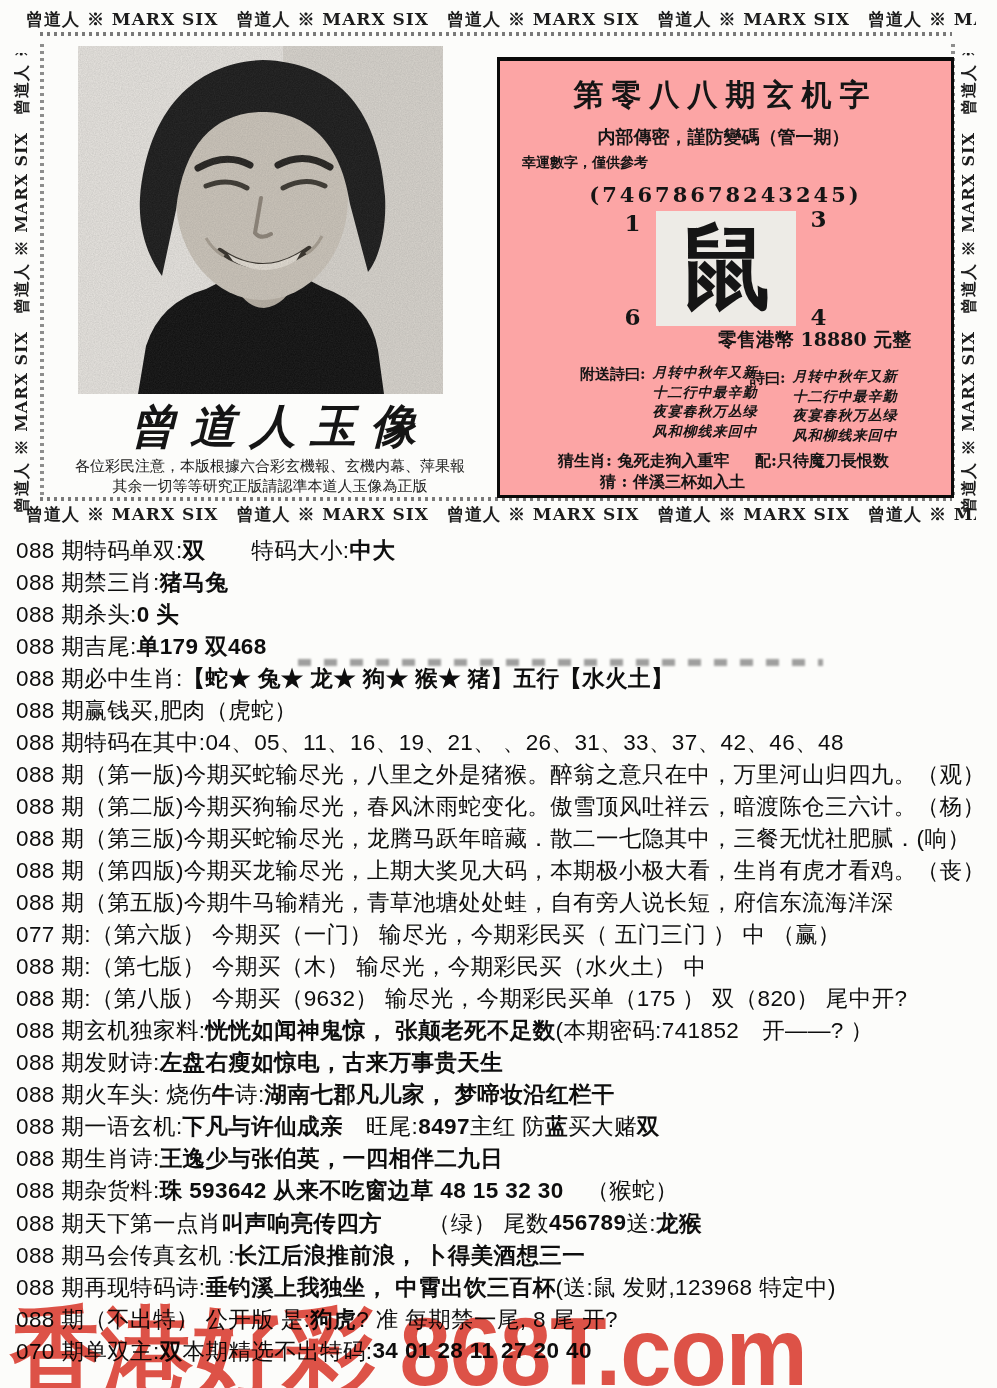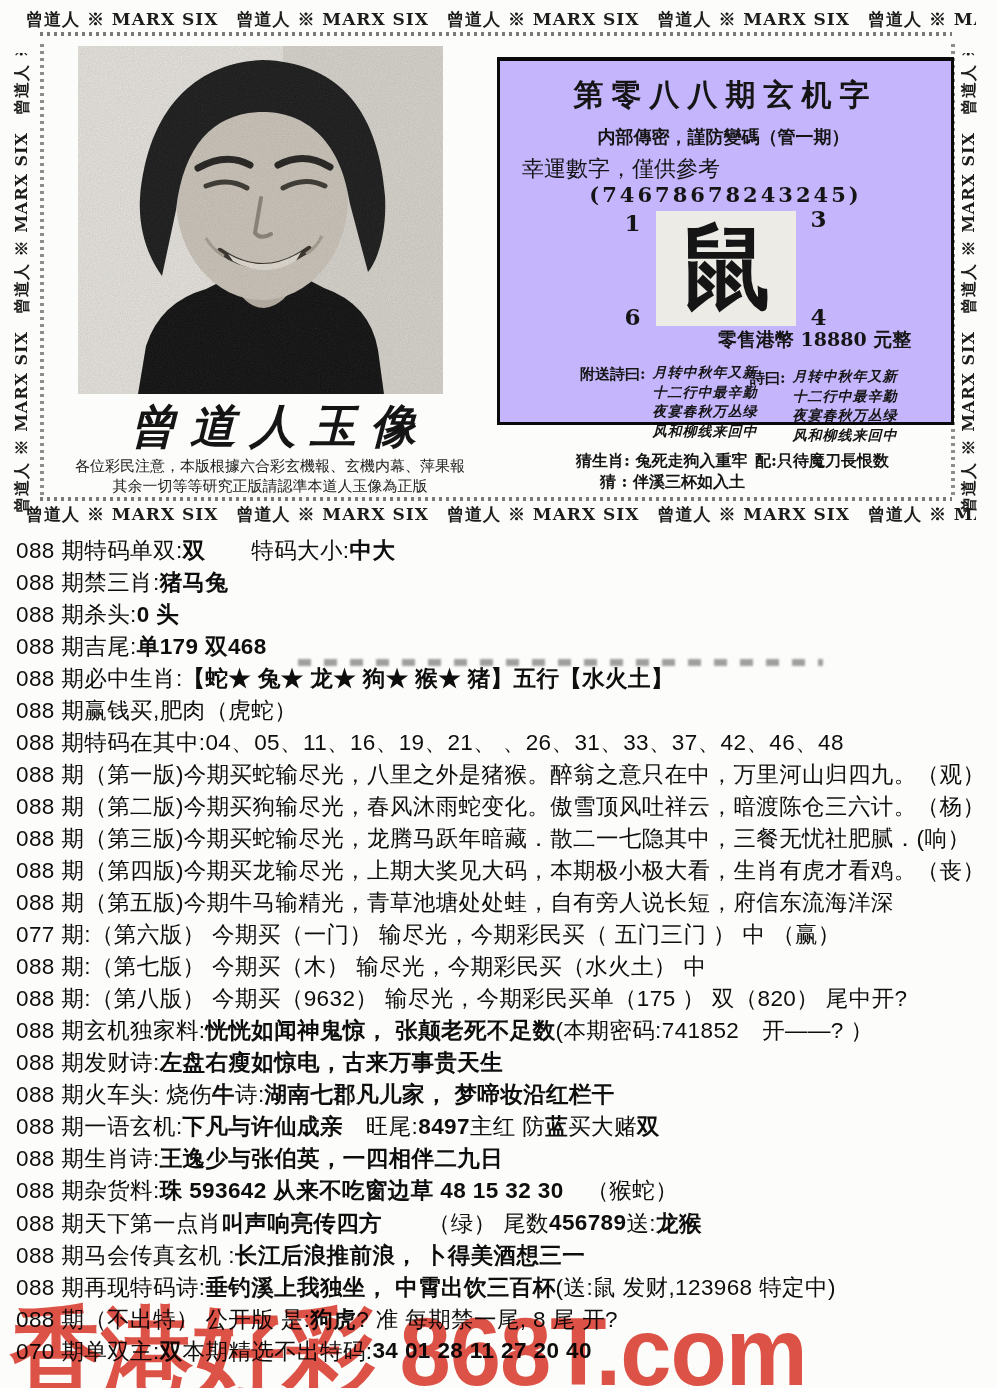--- a/index.html
+++ b/index.html
@@ -30,7 +30,7 @@
   .caption-note{position:absolute;left:50px;top:456px;width:440px;
                 font-family:"DejaVu Serif",serif;font-size:15px;line-height:20px;color:#222;text-align:center;}
   
-  .mbox{position:absolute;left:497px;top:57px;width:457px;height:368px;background:#c4b5fd;
+  .mbox{position:absolute;left:497px;top:57px;width:457px;height:441px;background:#fca5a5;
         border:3px solid #0a0a0a;border-top-width:4px;box-sizing:border-box;}
   .bx-title{position:absolute;top:14px;width:100%;text-align:center;
             font-family:"DejaVu Serif",serif;font-weight:bold;font-size:30px;letter-spacing:8px;}

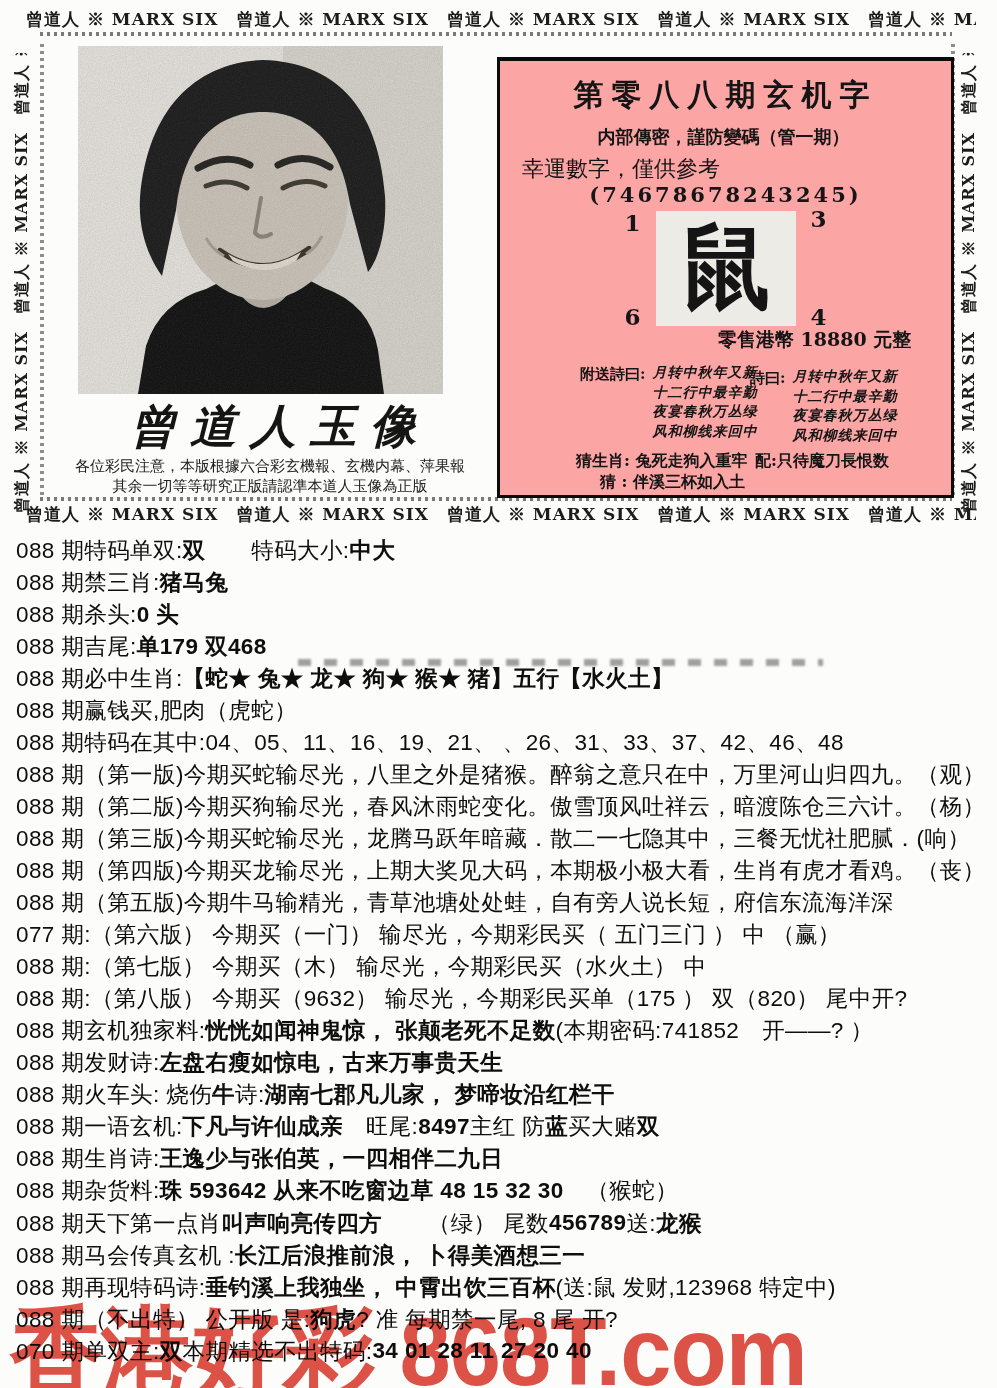--- a/index.html
+++ b/index.html
@@ -36,7 +36,7 @@
             font-family:"DejaVu Serif",serif;font-weight:bold;font-size:30px;letter-spacing:8px;}
   .bx-row1{position:absolute;top:64px;left:22px;right:26px;display:flex;justify-content:center;
            font-family:"DejaVu Serif",serif;font-weight:bold;font-size:18px;}
-  .bx-row2{position:absolute;top:93px;left:22px;font-family:"DejaVu Serif",serif;font-weight:normal;font-size:22px;}
+  .bx-row2{position:absolute;top:93px;left:22px;font-family:"DejaVu Serif",serif;font-weight:bold;font-size:14px;}
   .bx-nums{position:absolute;top:121px;width:100%;text-align:center;
            font-family:"DejaVu Serif",serif;font-weight:bold;font-size:21px;letter-spacing:3px;}
   .bx-zodiac{position:absolute;top:150px;left:50%;transform:translateX(-50%);width:230px;height:115px;}

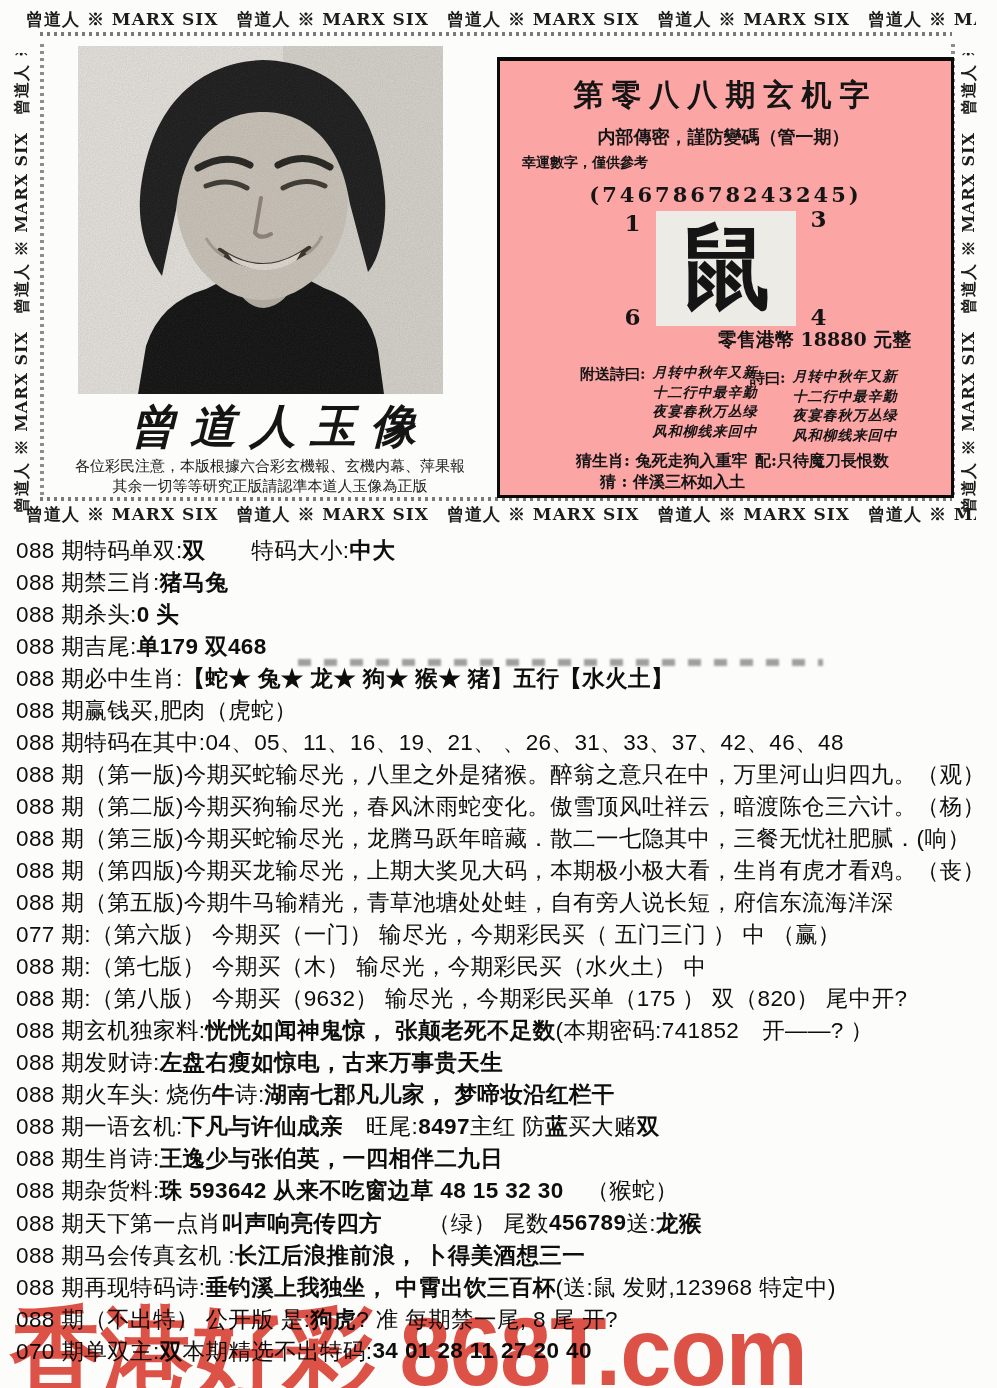--- a/index.html
+++ b/index.html
@@ -51,7 +51,7 @@
   .bx-poem .p-lines{font-size:14px;line-height:19.5px;letter-spacing:1px;font-style:italic;}
   .bx-poem.pleft{top:302px;left:40px;margin-left:40px;}
   .bx-poem.pright{top:306px;left:250px;}
-  .bx-guess1{position:absolute;top:390px;left:76px;font-family:"DejaVu Serif",serif;font-weight:bold;font-size:16px;}
+  .bx-guess1{position:absolute;top:390px;left:58px;font-family:"DejaVu Serif",serif;font-weight:bold;font-size:16px;}
   .bx-pair{position:absolute;top:390px;left:255px;font-family:"DejaVu Serif",serif;font-weight:bold;font-size:16px;}
   .bx-guess2{position:absolute;top:411px;left:100px;font-family:"DejaVu Serif",serif;font-weight:bold;font-size:16px;}
   

